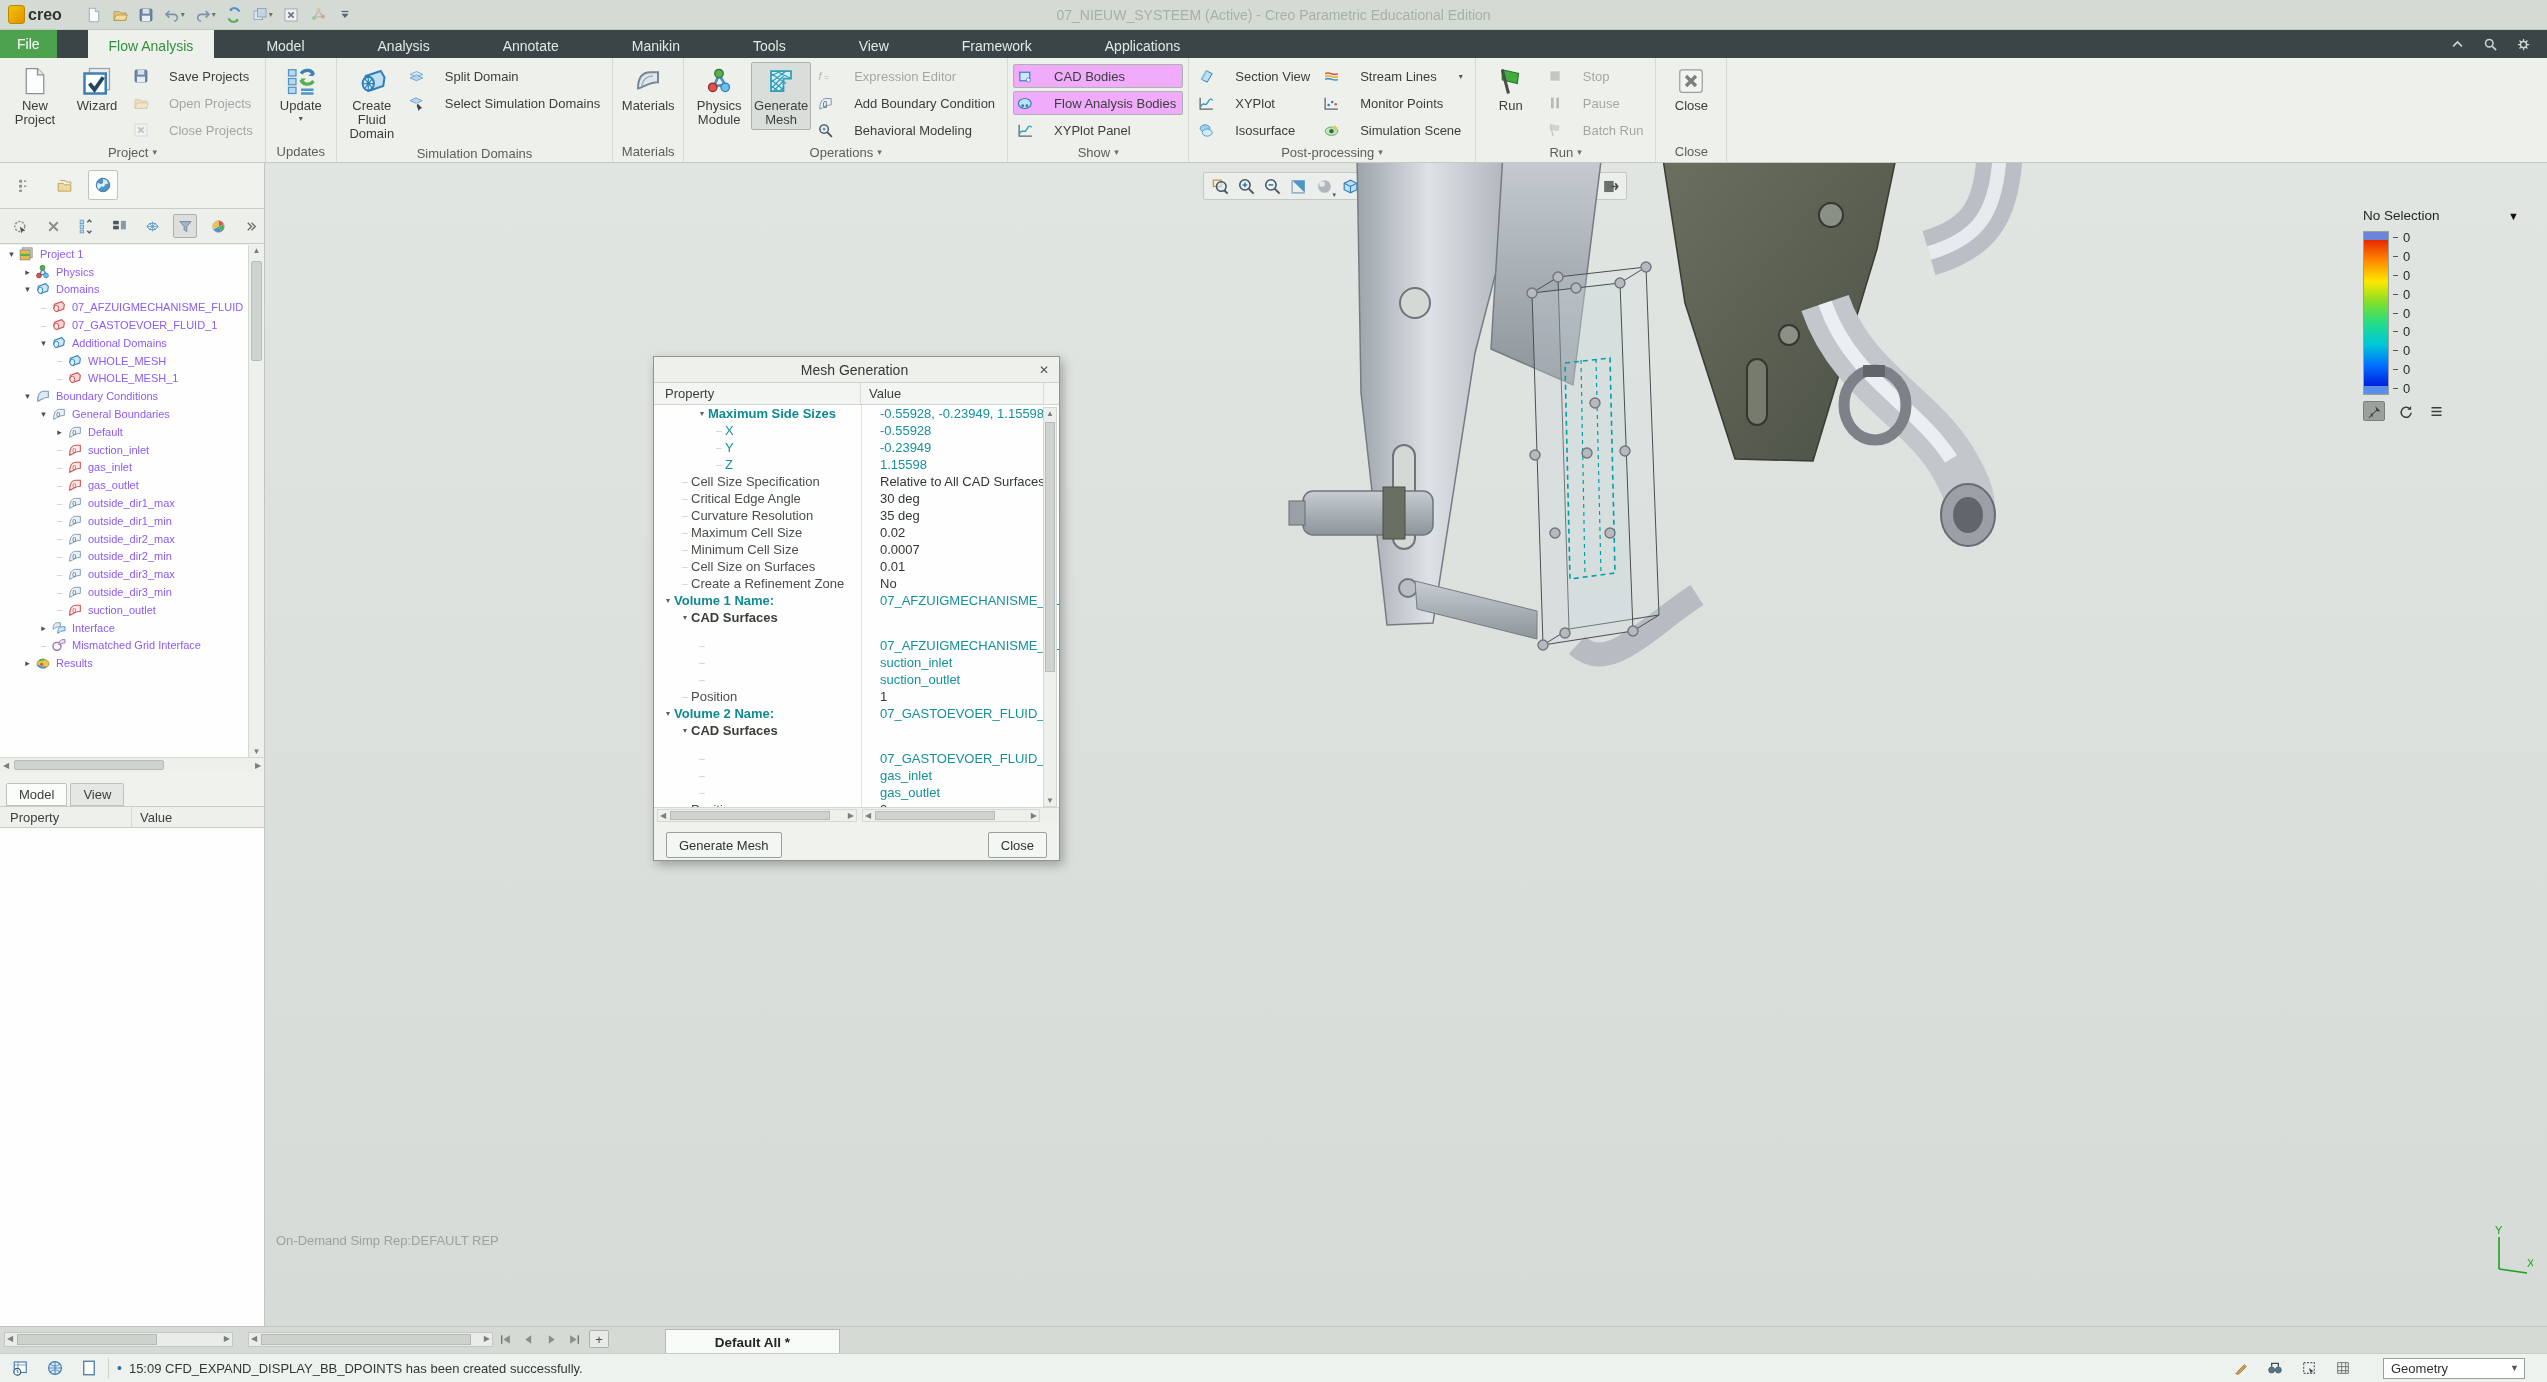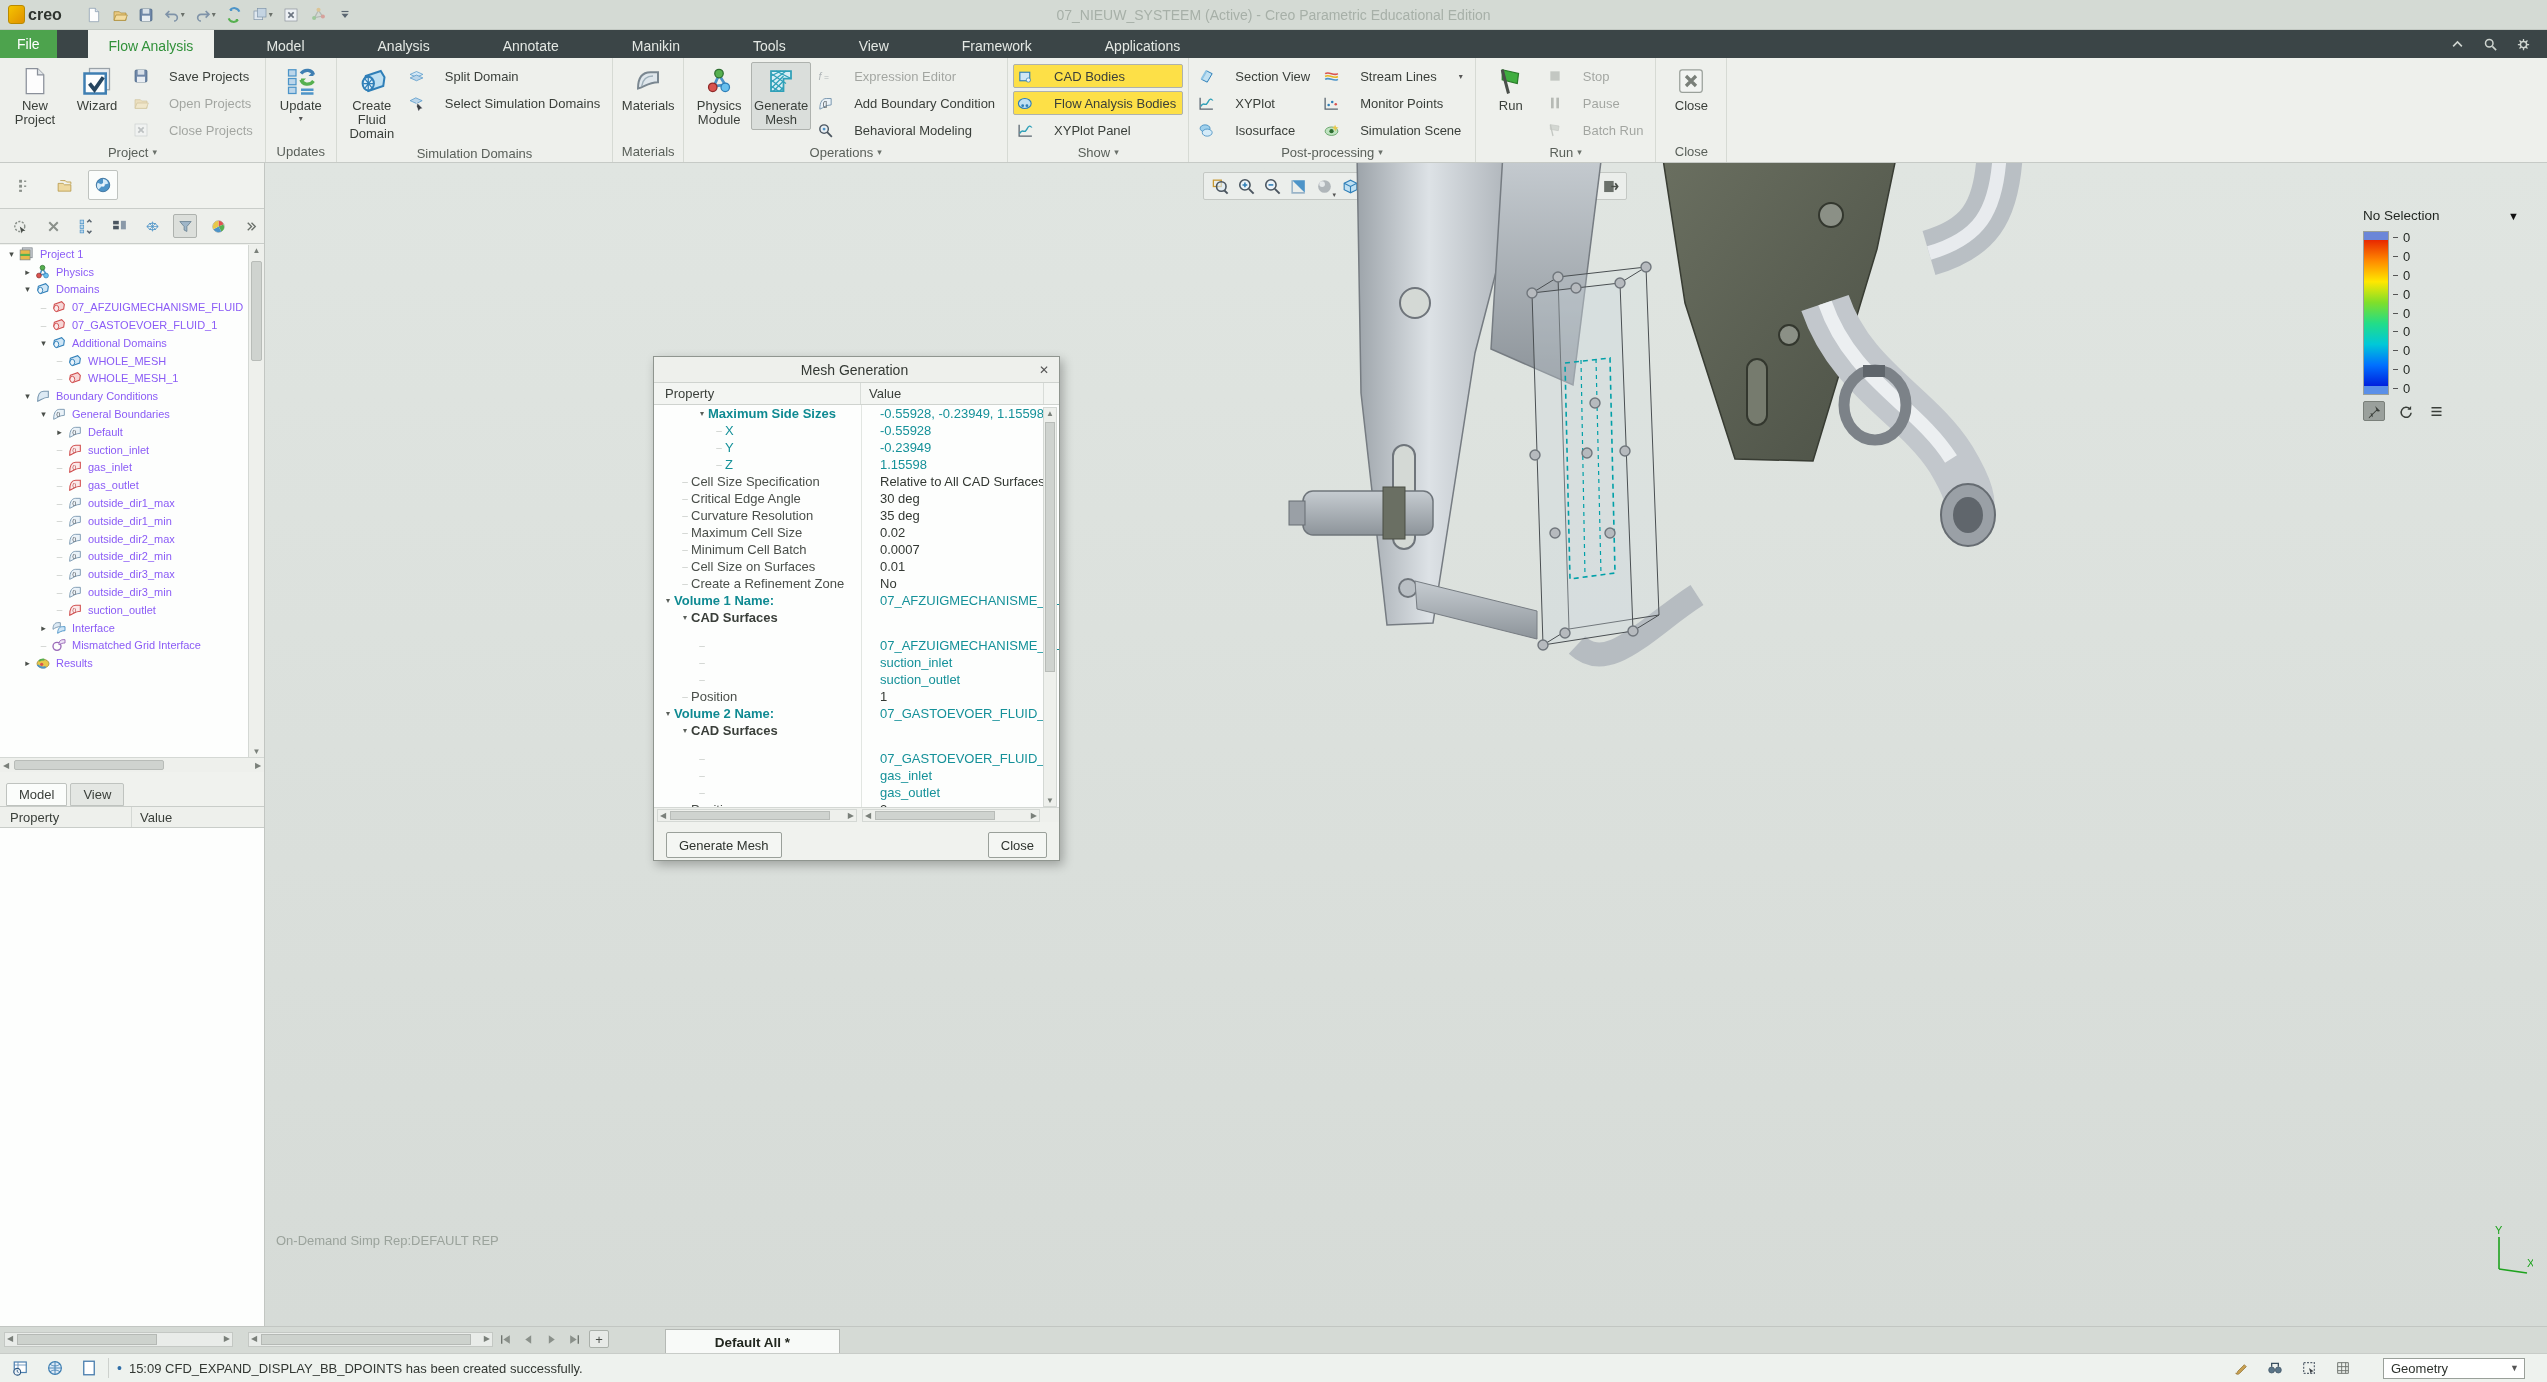--- a/index.html
+++ b/index.html
@@ -41,7 +41,7 @@
   .bigbtn .bcaret{font-size:8px;color:#555;margin-top:1px;}
   .smallcol{display:flex;flex-direction:column;gap:3px;padding-top:2px;}
   .smallbtn{display:flex;align-items:center;gap:20px;height:24px;padding:0 6px 0 3px;border:1px solid transparent;border-radius:2px;font-size:13px;color:#3a3f3a;white-space:nowrap;}
-  .smallbtn.pressed{background:#fde047;border-color:#aeb2ae;}
+  .smallbtn.pressed{background:#f0abfc;border-color:#aeb2ae;}
   .smallbtn .scaret{font-size:8px;color:#555;margin-left:2px;}
   
   #main{position:absolute;left:0;top:163px;width:2547px;height:1163px;}

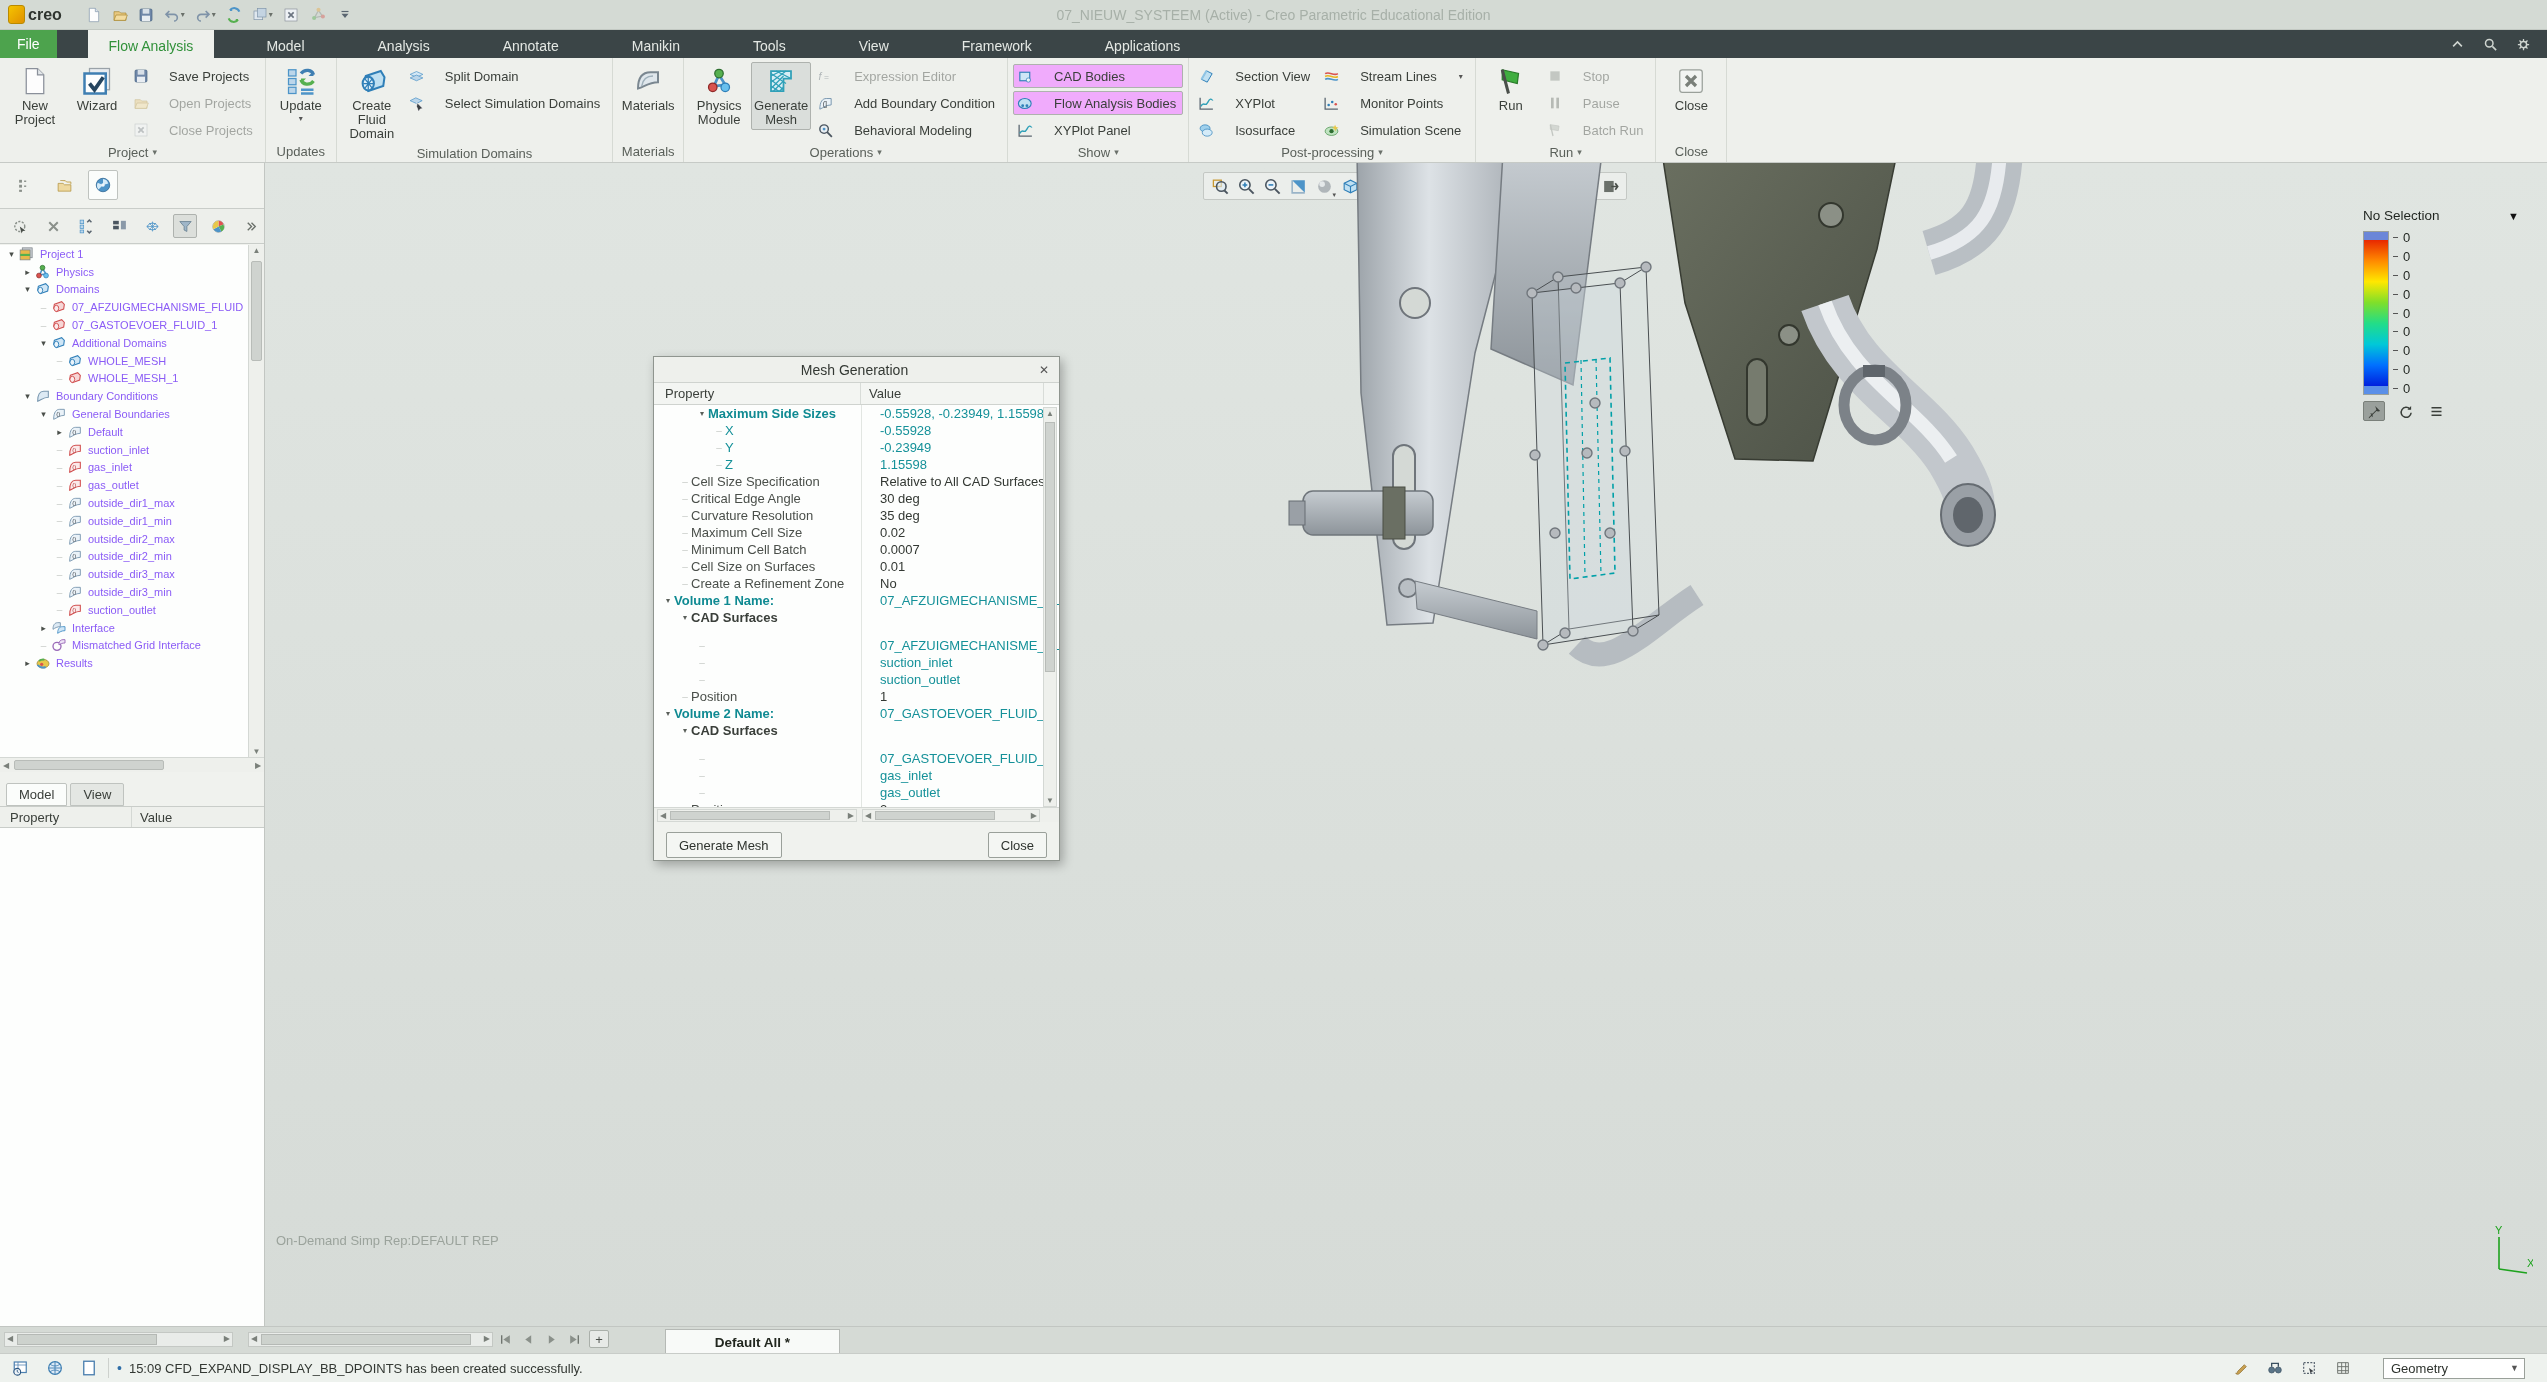--- a/index.html
+++ b/index.html
@@ -1399,7 +1399,7 @@
       <div class="drow">
         <div class="pcell" style="padding-left: 25px;">
           <span class="dconn">–</span>
-          <span class="pc-d">Minimum Cell Batch</span>
+          <span class="pc-d">Minimum Cell Size</span>
         </div>
         <div class="vcell"><span class="vc-d">0.0007</span></div>
       </div>

